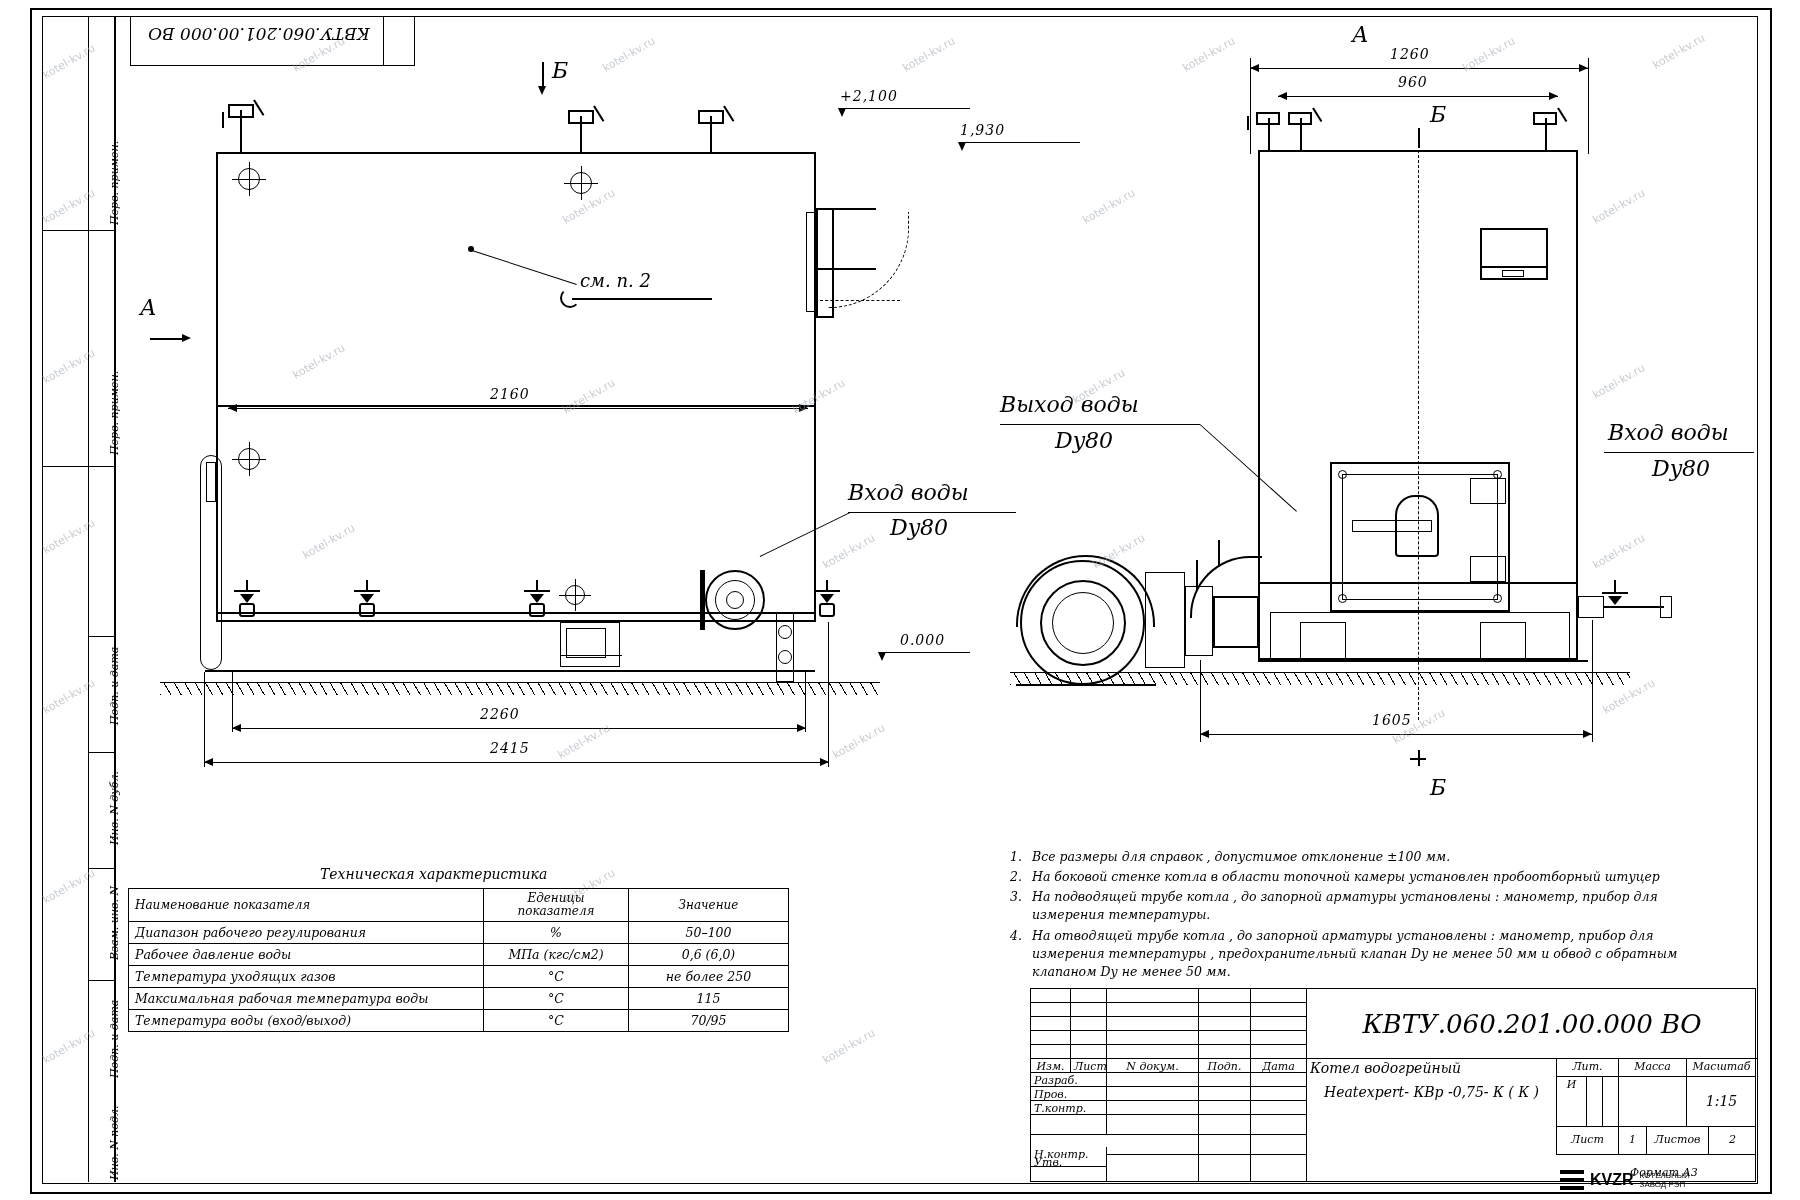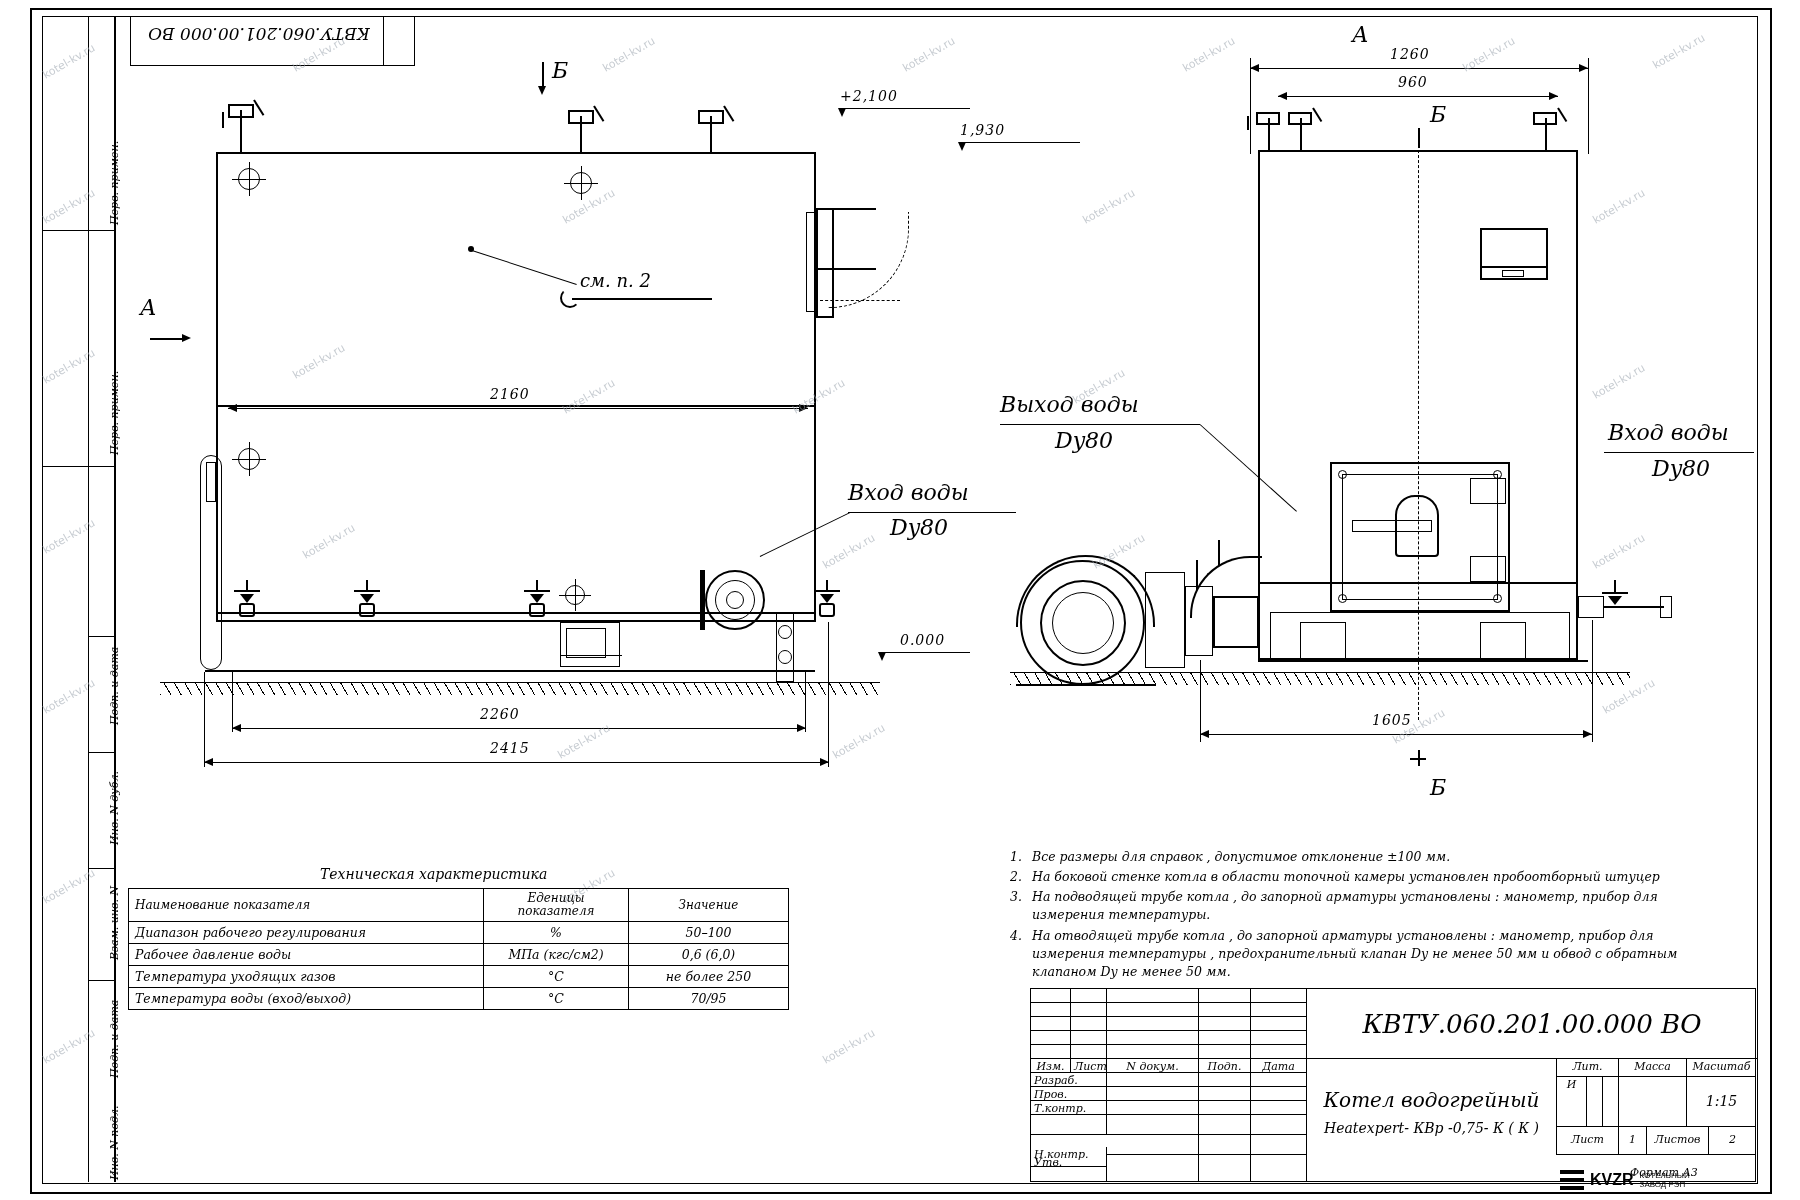--- a/index.html
+++ b/index.html
@@ -535,6 +535,11 @@
         <td class="c-val">не более 250</td>
       </tr>
       <tr>
+        <td class="c-name">Максимальная рабочая температура воды</td>
+        <td class="c-unit">°С</td>
+        <td class="c-val">115</td>
+      </tr>
+      <tr>
         <td class="c-name">Температура воды (вход/выход)</td>
         <td class="c-unit">°С</td>
         <td class="c-val">70/95</td>

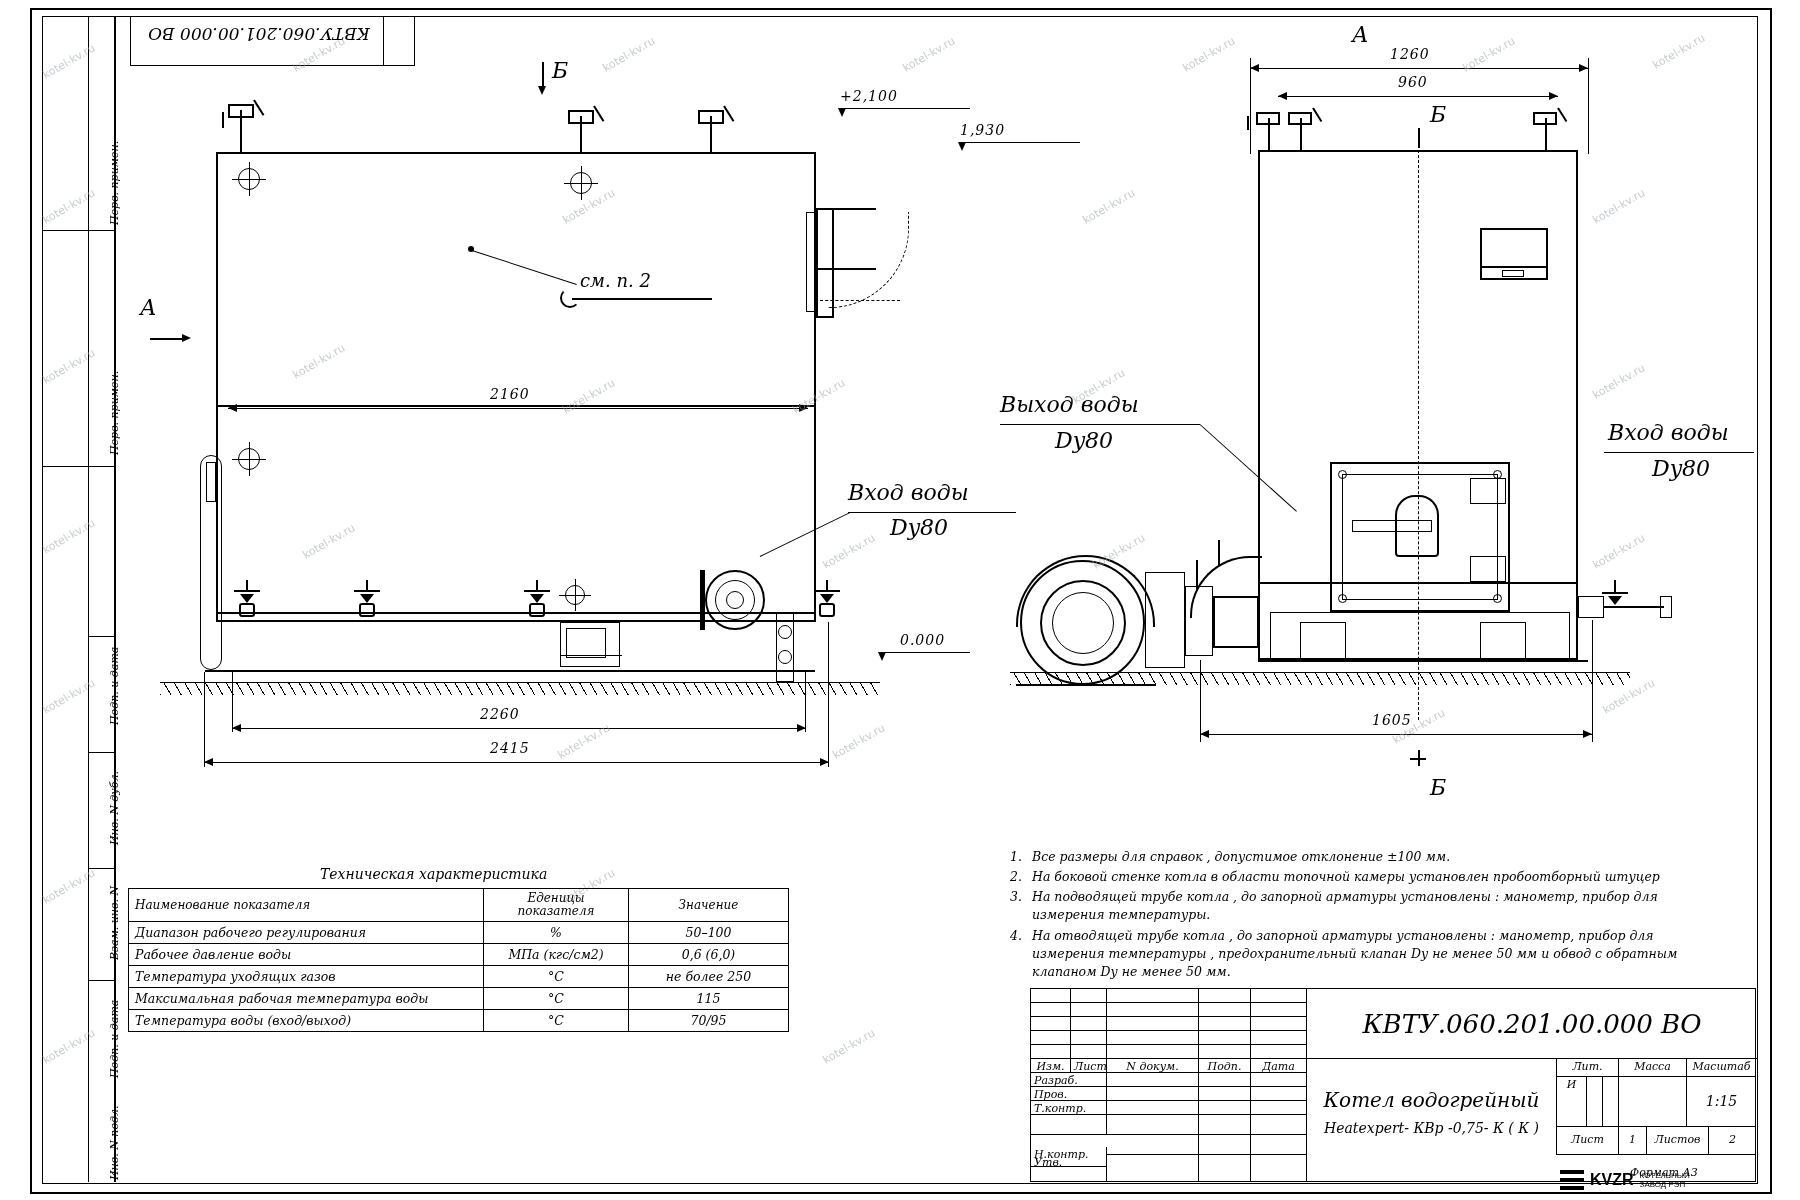--- a/index.html
+++ b/index.html
@@ -637,7 +637,7 @@
     <div class="cell tb-center" style="left:276px; top:0; width:450px; height:70px; border-right:none; font-size:26px; padding-top:20px;">КВТУ.060.201.00.000  ВО</div>
 
     <div class="cell" style="left:276px; top:70px; width:250px; height:96px; border-bottom:none;">
-      <div style="margin-top:28px; text-align:center; font-size:20px;">Котел водогрейный</div>
+      <div style="text-align:left; font-size:14px;">Котел водогрейный</div>
       <div style="margin-top:8px; text-align:center; font-size:14px;">Heatexpert- КВр -0,75- К ( К )</div>
     </div>
 

